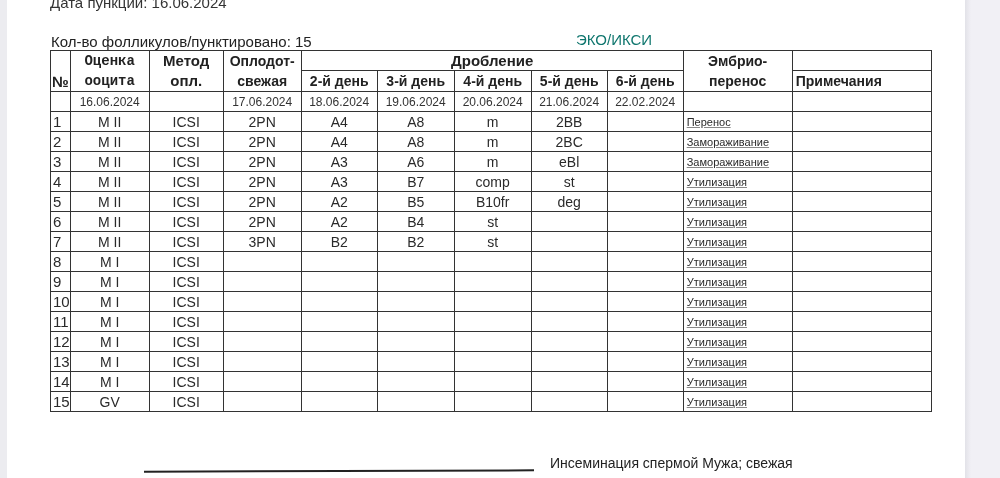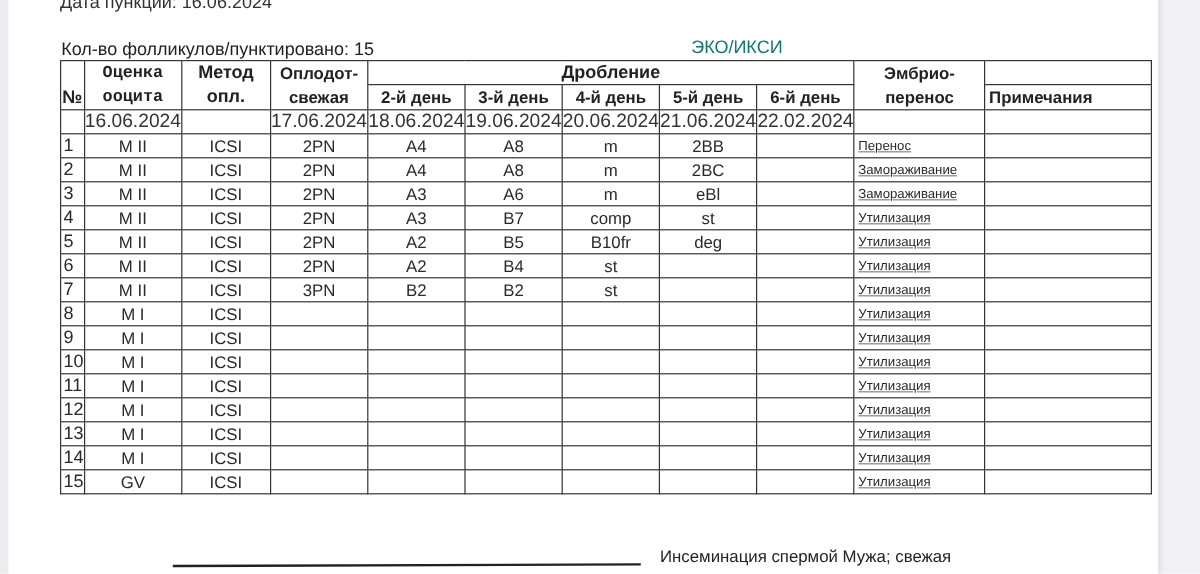--- a/index.html
+++ b/index.html
@@ -13,7 +13,7 @@
   table.grid{position:absolute;left:50px;top:50px;border-collapse:collapse;table-layout:fixed;}
   table.grid td{border:1.5px solid #333;padding:0;text-align:center;overflow:hidden;white-space:nowrap;}
   .hdr{font-weight:bold;font-size:14px;color:#222;}
-  .date{font-size:16px;color:#333;height:19px;}
+  .date{font-size:12px;color:#333;height:19px;}
   .row td{height:19px;font-size:14px;color:#2a2a2a;}
   .num{text-align:left !important;padding-left:2px !important;font-size:15px !important;}
   .disp{text-align:left !important;padding-left:3px !important;font-size:11px !important;text-decoration:underline;text-decoration-color:#888;}

